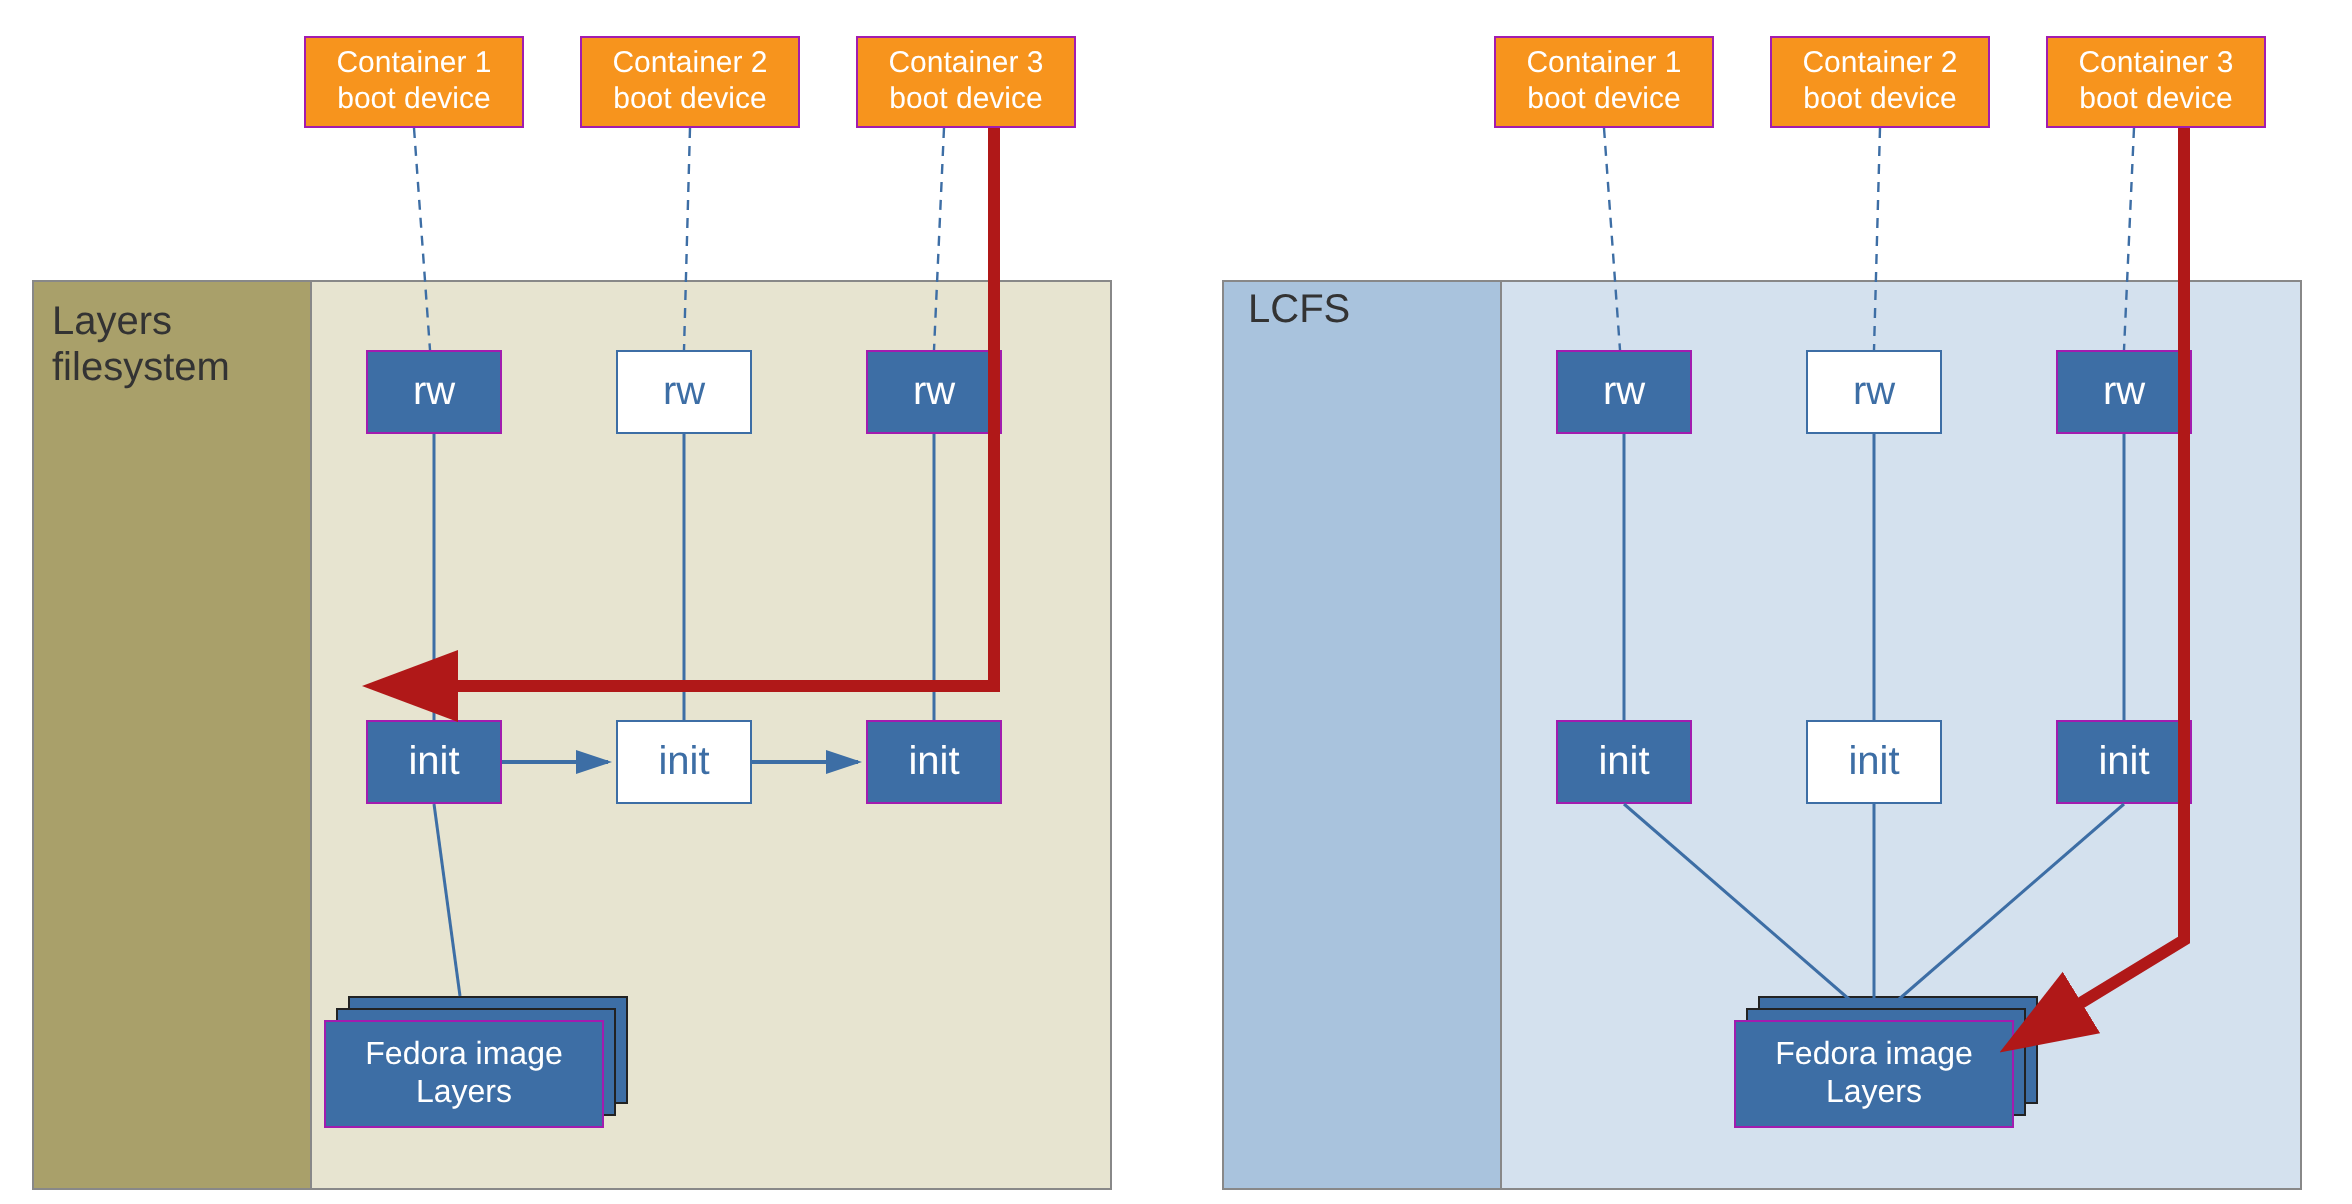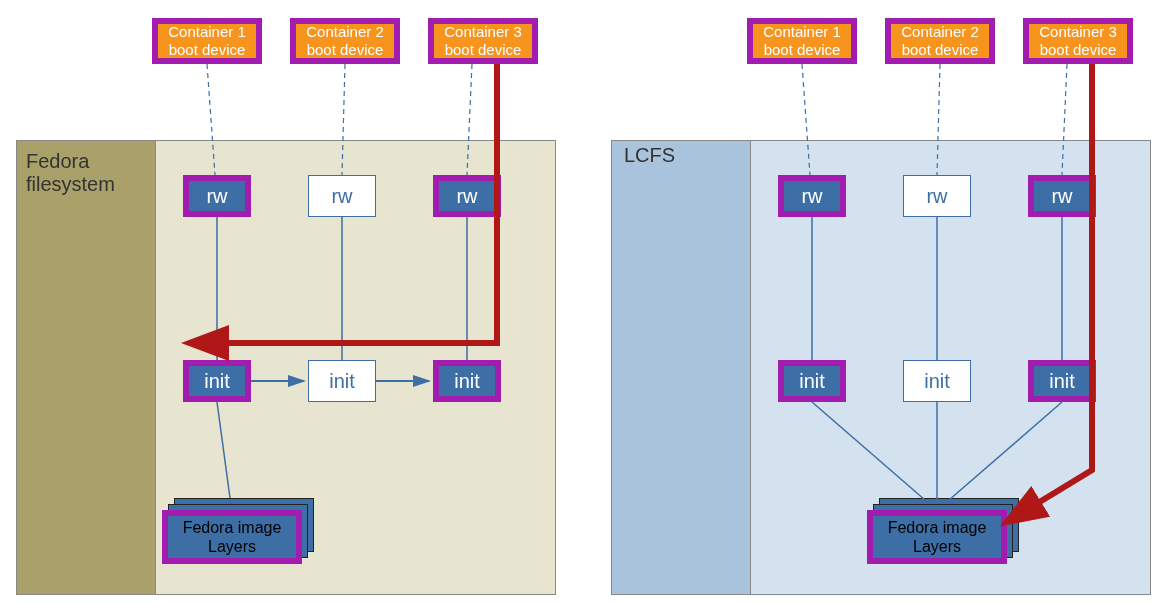--- a/index.html
+++ b/index.html
@@ -33,7 +33,7 @@
   }
   .box {
     position: absolute;
-    border: 6px solid #a21caf;
+    border: 1px solid #a21caf;
     display: flex;
     align-items: center;
     justify-content: center;

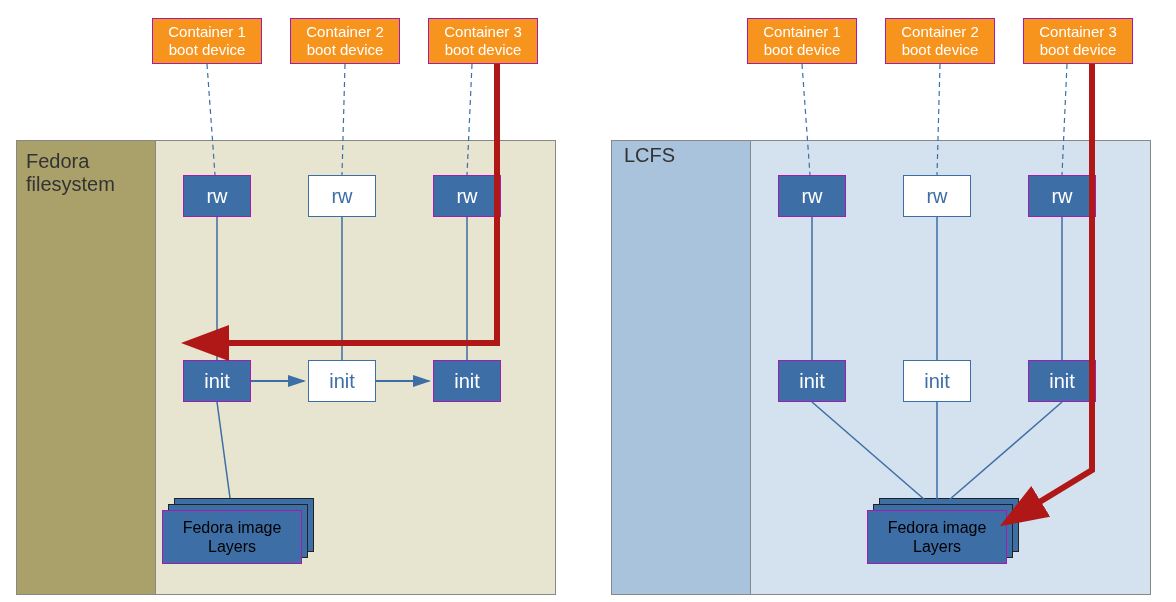--- a/index.html
+++ b/index.html
@@ -81,7 +81,7 @@
 
 <div class="panel panel-left-outer" style="left:16px; top:140px; width:540px; height:455px;"></div>
 <div class="panel panel-left-inner" style="left:155px; top:140px; width:401px; height:455px;"></div>
-<div class="panel-label" style="left:26px; top:150px; width:120px;">Fedora filesystem</div>
+<div class="panel-label" style="left:26px; top:150px; width:120px;">Layers filesystem</div>
 
 <div class="box orange-box" style="left:152px; top:18px; width:110px; height:46px;">Container 1 boot device</div>
 <div class="box orange-box" style="left:290px; top:18px; width:110px; height:46px;">Container 2 boot device</div>

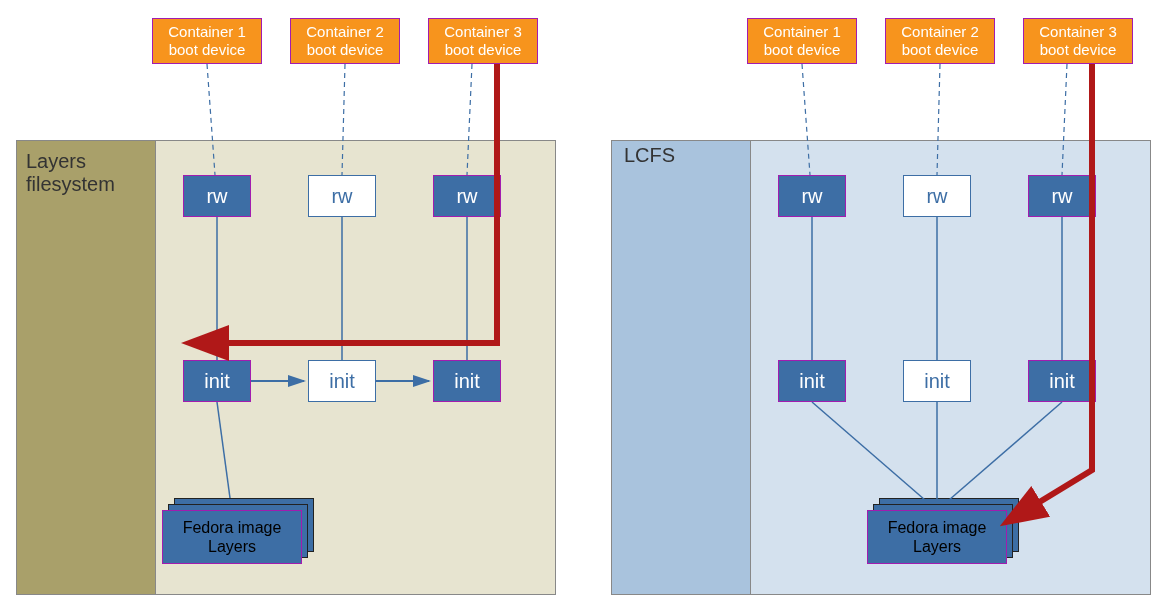--- a/index.html
+++ b/index.html
@@ -65,7 +65,7 @@
   }
   .fedora-box {
     background: #3d6ea5;
-    color: #000000;
+    color: #ffffff;
     font-size: 16px;
     padding: 4px;
   }

